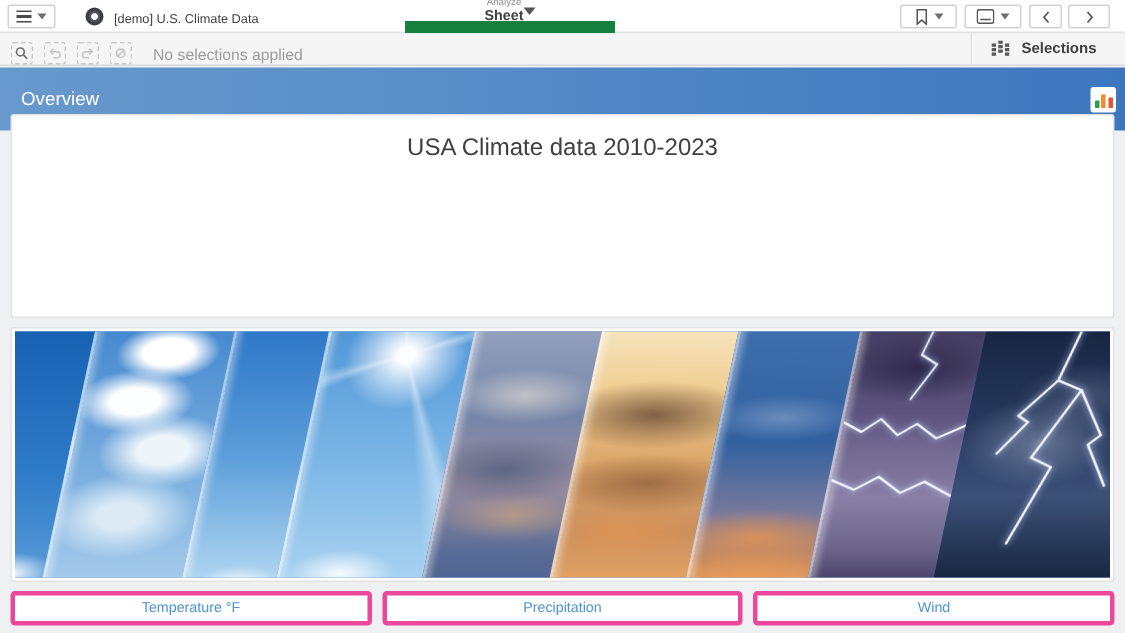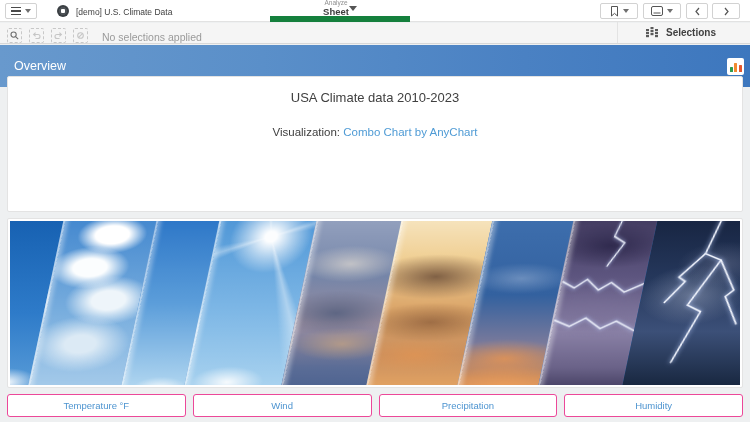--- a/index.html
+++ b/index.html
@@ -36,7 +36,7 @@
   .app-title { position: absolute; left: 76px; top: 7px; font-size: 8.5px; color: #404040; white-space: nowrap; }
 
   .tab-group { position: absolute; top: 0; height: 22px; display: flex; align-items: center; justify-content: center; }
-  .tab-sheet { left: 270px; width: 140px; border-bottom: 6px solid #15803d; gap: 0; cursor: pointer; }
+  .tab-sheet { left: 270px; width: 140px; border-bottom: 8px solid #15803d; gap: 0; cursor: pointer; }
   .tab-narrate { left: 418px; width: 92px; cursor: pointer; }
   .tab-labels { display: flex; flex-direction: column; align-items: center; line-height: 1; }
   .tab-super { font-size: 6.5px; color: #8f8f8f; margin-bottom: 1px; }

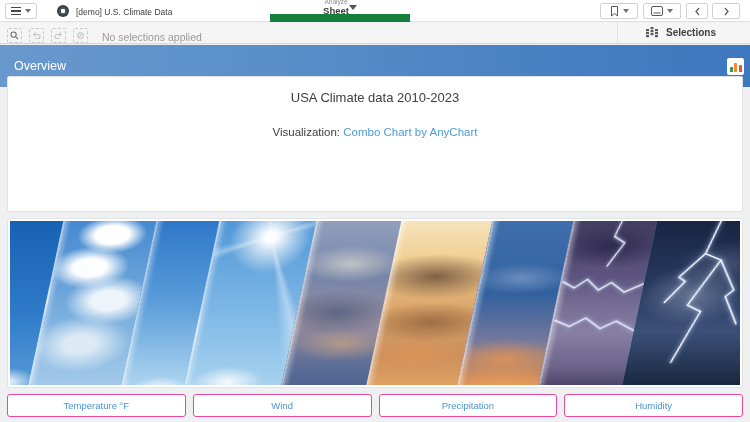--- a/index.html
+++ b/index.html
@@ -62,7 +62,7 @@
   }
   .sel-status { margin-left: 14px; font-size: 10.5px; color: #9b9b9b; }
   .sel-tool-btn {
-    margin-left: auto; margin-right: 6px; height: 21px; padding: 0 28px;
+    margin-left: auto; margin-right: 6px; height: 21px; padding: 0 13px;
     display: flex; align-items: center; gap: 8px; cursor: pointer;
     border-left: 1px solid #e3e3e3;
   }

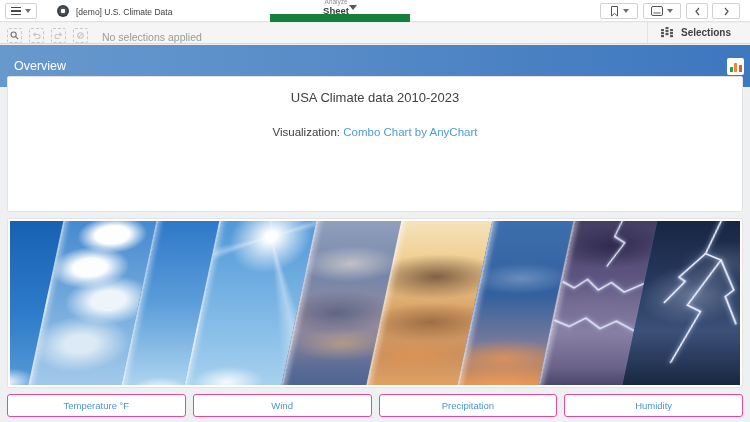--- a/index.html
+++ b/index.html
@@ -95,7 +95,7 @@
     align-items: center; justify-content: flex-start; text-align: center;
     padding-top: 13px;
   }
-  .tp-title { font-size: 13px; color: #404040; }
+  .tp-title { font-size: 16px; color: #404040; }
   .tp-desc { font-size: 11.5px; color: #404040; margin-top: 22px; }
   .tp-line { font-size: 11.5px; color: #404040; }
   .tp-viz { margin-top: 21px; }

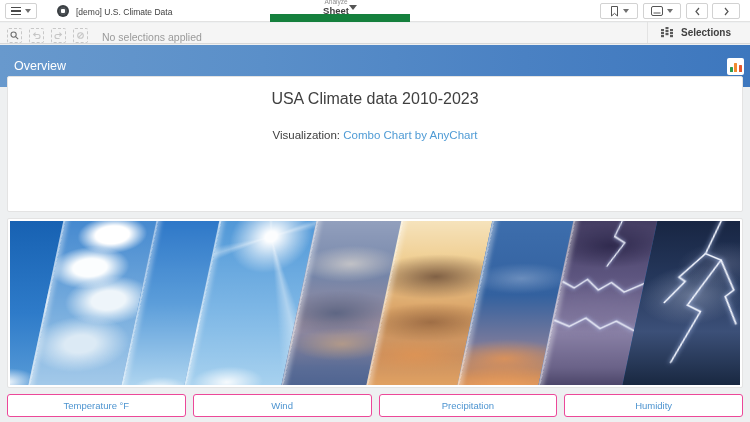--- a/index.html
+++ b/index.html
@@ -273,9 +273,6 @@
 
   <div class="panel text-panel">
     <div class="tp-title">USA Climate data 2010-2023</div>
-    <div class="tp-line tp-viz">
-      <span>Visualization: </span><span class="tp-link">Combo Chart by AnyChart</span>
-    </div>
   </div>
 
   <div class="panel image-panel">

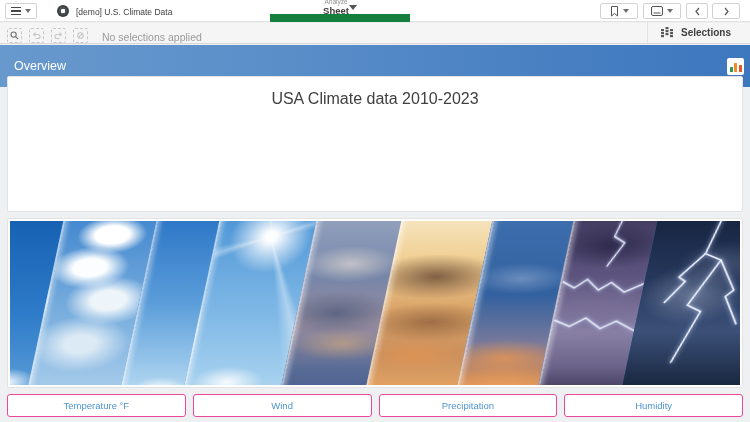--- a/index.html
+++ b/index.html
@@ -162,7 +162,7 @@
   
   .btn-row { margin-top: 6px; display: flex; gap: 7px; }
   .nav-btn {
-    flex: 1; height: 23px; background: #ffffff; border: 1px solid #ec4899;
+    flex: 1; height: 23px; background: #ffffff; border: 3px solid #ec4899;
     border-radius: 3px; color: #4d94d0; font-size: 9.5px;
     display: flex; align-items: center; justify-content: center;
     cursor: pointer; font-family: "Liberation Sans", sans-serif;

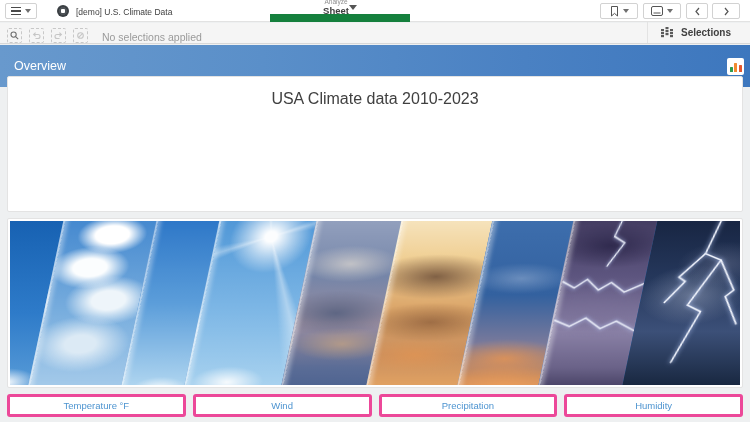--- a/index.html
+++ b/index.html
@@ -303,8 +303,8 @@
 
   <div class="btn-row">
     <button class="nav-btn">Temperature °F</button>
+    <button class="nav-btn">Precipitation</button>
     <button class="nav-btn">Wind</button>
-    <button class="nav-btn">Precipitation</button>
     <button class="nav-btn">Humidity</button>
   </div>
 

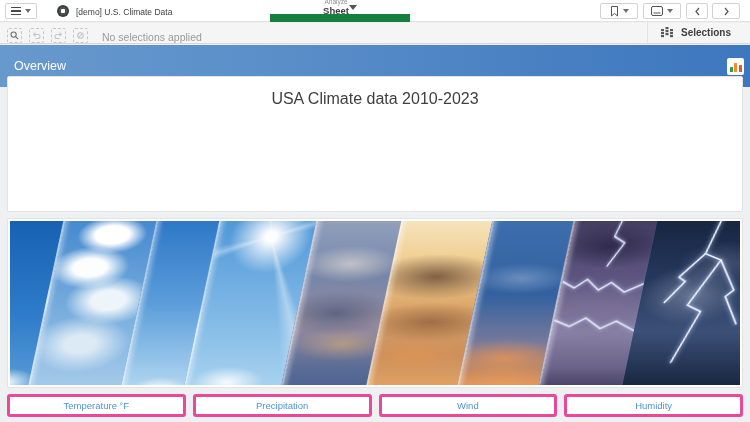--- a/index.html
+++ b/index.html
@@ -305,7 +305,6 @@
     <button class="nav-btn">Temperature °F</button>
     <button class="nav-btn">Precipitation</button>
     <button class="nav-btn">Wind</button>
-    <button class="nav-btn">Humidity</button>
   </div>
 
 </div>

